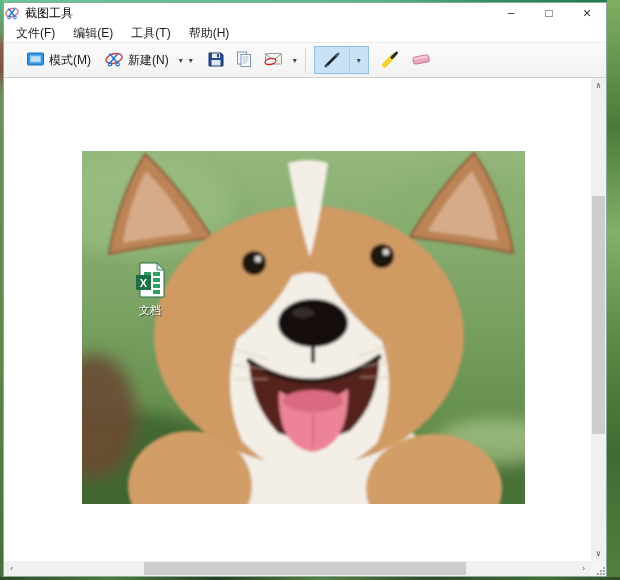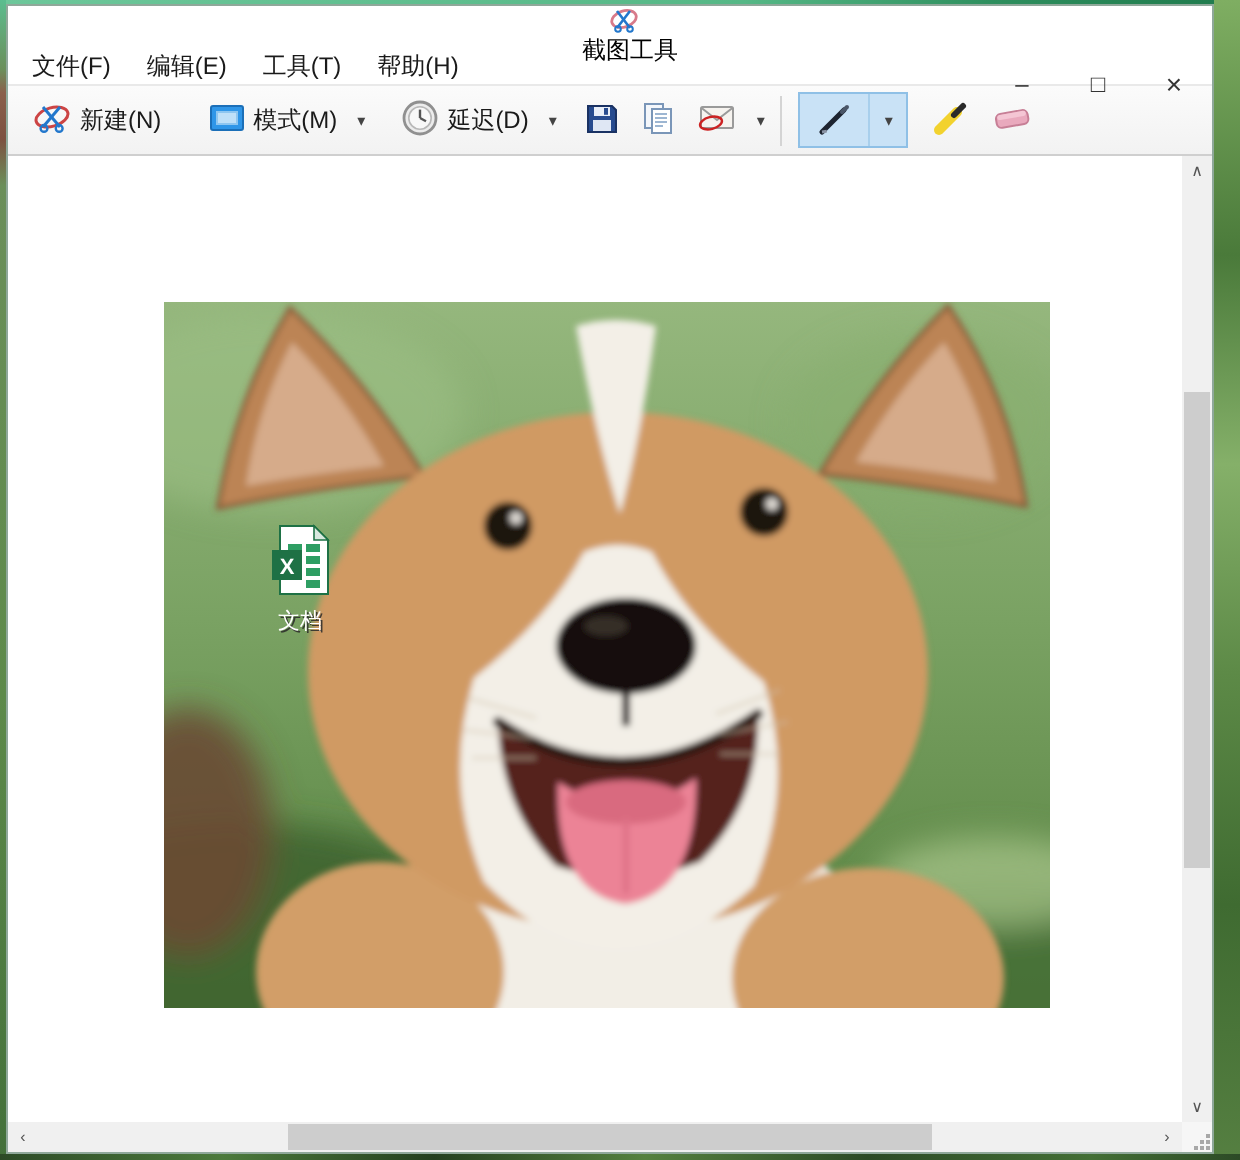--- a/index.html
+++ b/index.html
@@ -20,7 +20,7 @@
             background:#ffffff; border:1px solid #8fa89a; }
 
   
-  .titlebar { height:20px; display:flex; align-items:center; padding-left:14px; background:#ffffff;flex-direction:column; }
+  .titlebar { height:20px; display:flex; align-items:center; padding-left:1px; background:#ffffff; }
   .title-icon { width:14px; height:14px; flex:0 0 auto; }
   .title-text { margin-left:6px; font-size:12px; color:#000; }
   .win-controls { margin-left:auto; display:flex; height:100%; }

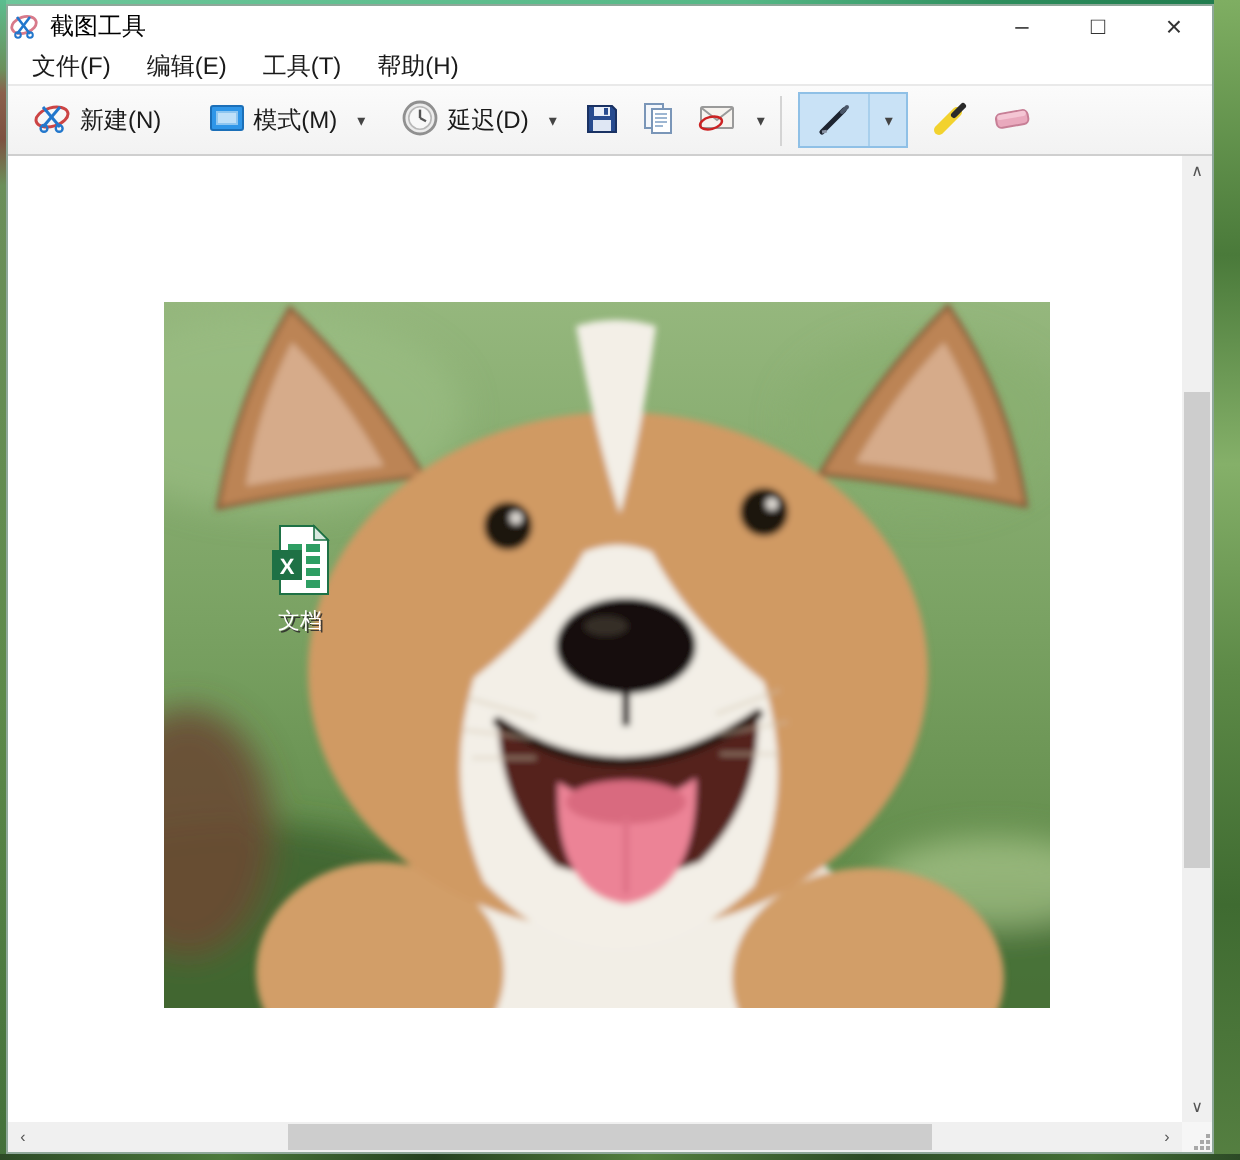--- a/index.html
+++ b/index.html
@@ -103,6 +103,16 @@
 
     <div class="toolbar">
 
+      <div class="tb-btn" style="margin-left:10px;">
+        <span>
+          <svg viewBox="0 0 17 14" width="17" height="14">
+            <rect x="0.5" y="1" width="16" height="12" rx="1" fill="#2f96e8" stroke="#1b6fb8"></rect>
+            <rect x="3.5" y="4" width="10" height="6" fill="#bfe0f8" stroke="#8ec6f0"></rect>
+          </svg>
+        </span>
+        <span>模式(M)</span>
+      </div>
+
       <div class="tb-btn">
         <span>
           <svg viewBox="0 0 18 16" width="18" height="16">
@@ -114,16 +124,6 @@
           </svg>
         </span>
         <span>新建(N)</span>
-      </div>
-
-      <div class="tb-btn" style="margin-left:10px;">
-        <span>
-          <svg viewBox="0 0 17 14" width="17" height="14">
-            <rect x="0.5" y="1" width="16" height="12" rx="1" fill="#2f96e8" stroke="#1b6fb8"></rect>
-            <rect x="3.5" y="4" width="10" height="6" fill="#bfe0f8" stroke="#8ec6f0"></rect>
-          </svg>
-        </span>
-        <span>模式(M)</span>
       </div>
       <span class="dd">▾</span>
 

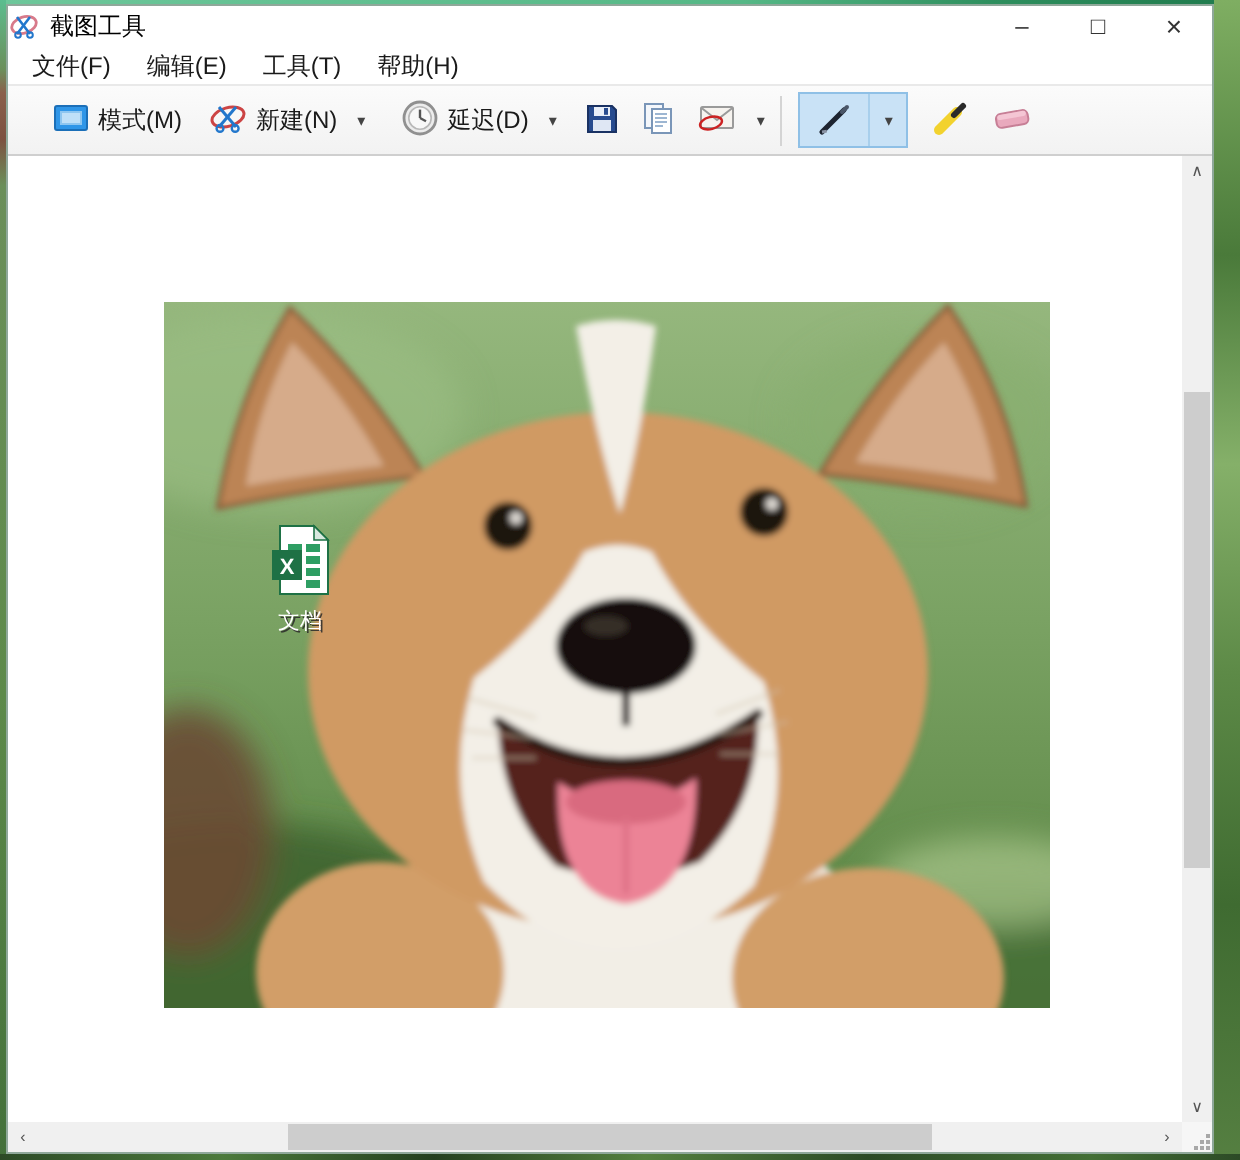--- a/index.html
+++ b/index.html
@@ -127,17 +127,6 @@
       </div>
       <span class="dd">▾</span>
 
-      <div class="tb-btn" style="margin-left:8px;">
-        <span>
-          <svg viewBox="0 0 18 18" width="18" height="18">
-            <circle cx="9" cy="9" r="8" fill="#ececec" stroke="#909090" stroke-width="1.4"></circle>
-            <circle cx="9" cy="9" r="5.6" fill="#f8f8f8" stroke="#b8b8b8" stroke-width="0.8"></circle>
-            <path d="M9,9 L9,4.8" stroke="#555" stroke-width="1.2"></path>
-            <path d="M9,9 L12,10.6" stroke="#555" stroke-width="1.2"></path>
-          </svg>
-        </span>
-        <span>延迟(D)</span>
-      </div>
       <span class="dd">▾</span>
 
       <div class="tb-btn tb-icon-btn" style="margin-left:6px;">

